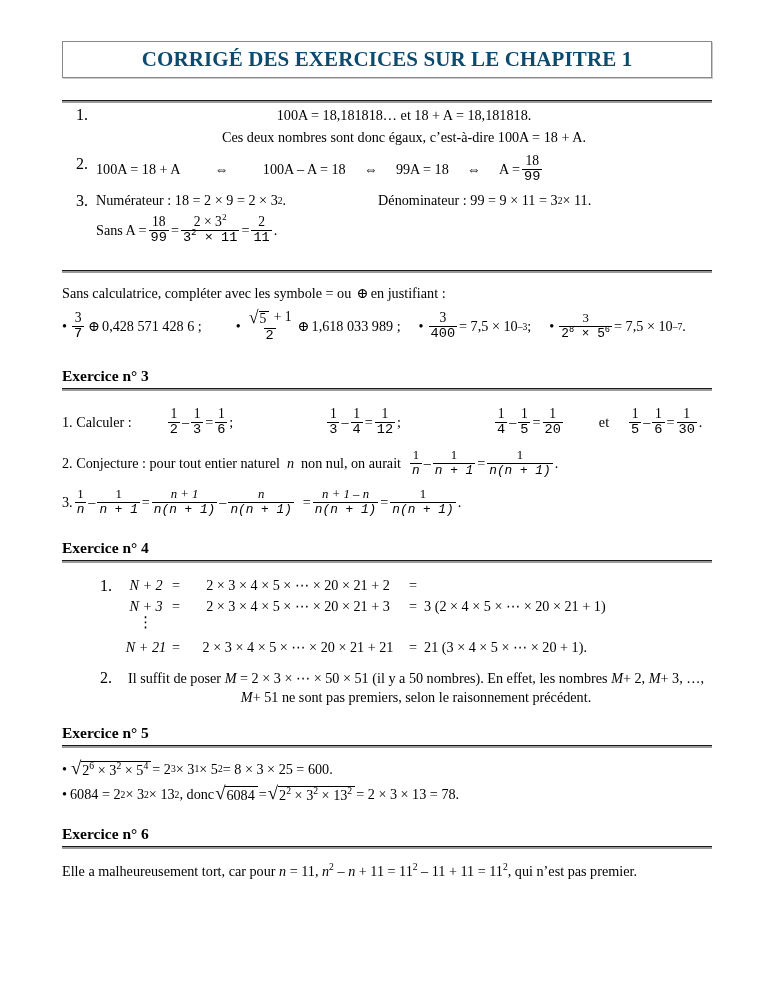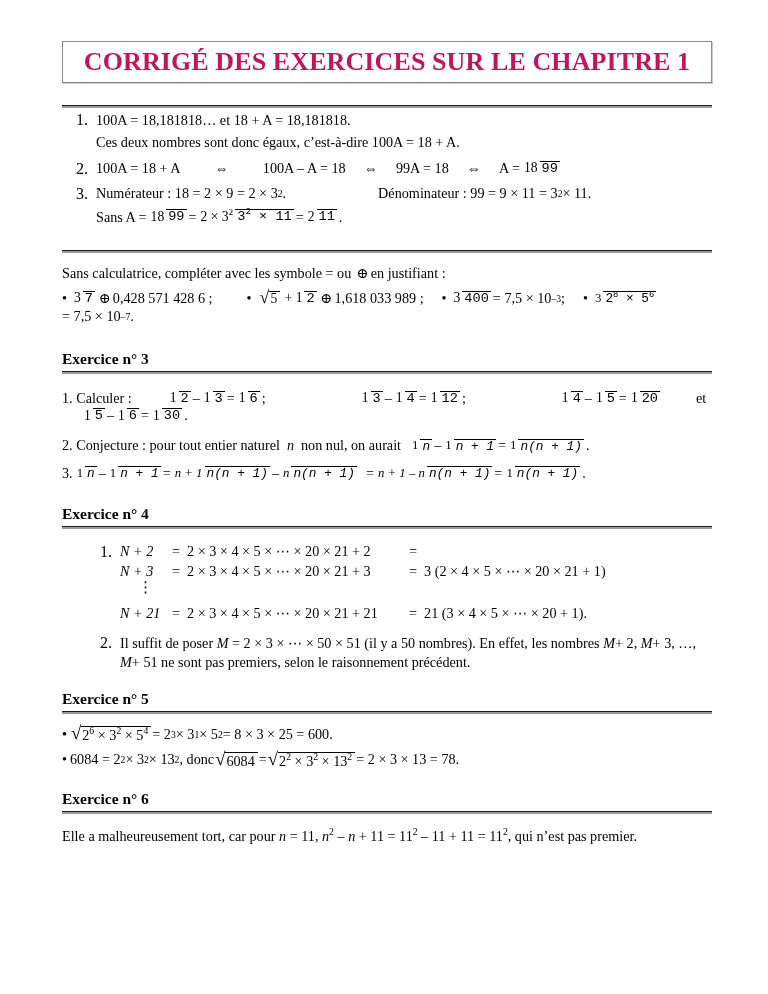--- a/index.html
+++ b/index.html
@@ -40,9 +40,9 @@
     box-sizing: border-box;
   }
   .title-text {
-    color: #be185d;
+    color: #0c4a6e;
     font-weight: bold;
-    font-size: 26px;
+    font-size: 21px;
     letter-spacing: 0.1px;
     line-height: 1.05;
   }

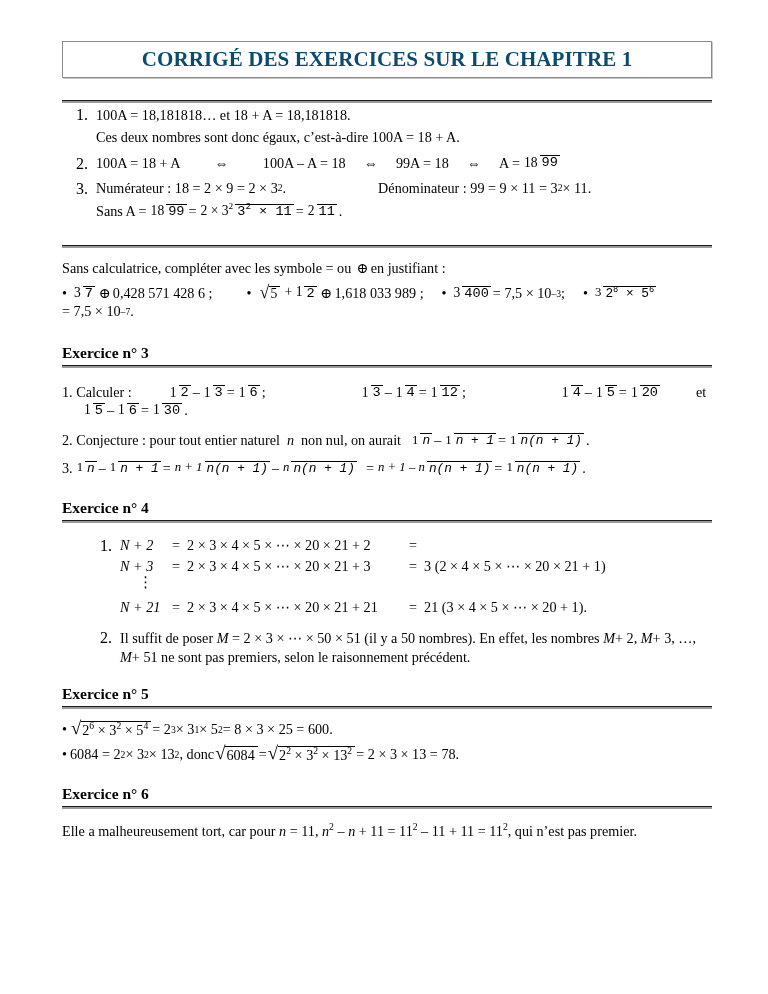--- a/index.html
+++ b/index.html
@@ -85,7 +85,7 @@
     text-align: right;
     padding-right: 8px;
   }
-  .num-body { flex: 1 1 auto; }
+  .num-body { flex: 1 1 auto; text-align: center; }
 
   .mathline {
     display: flex;

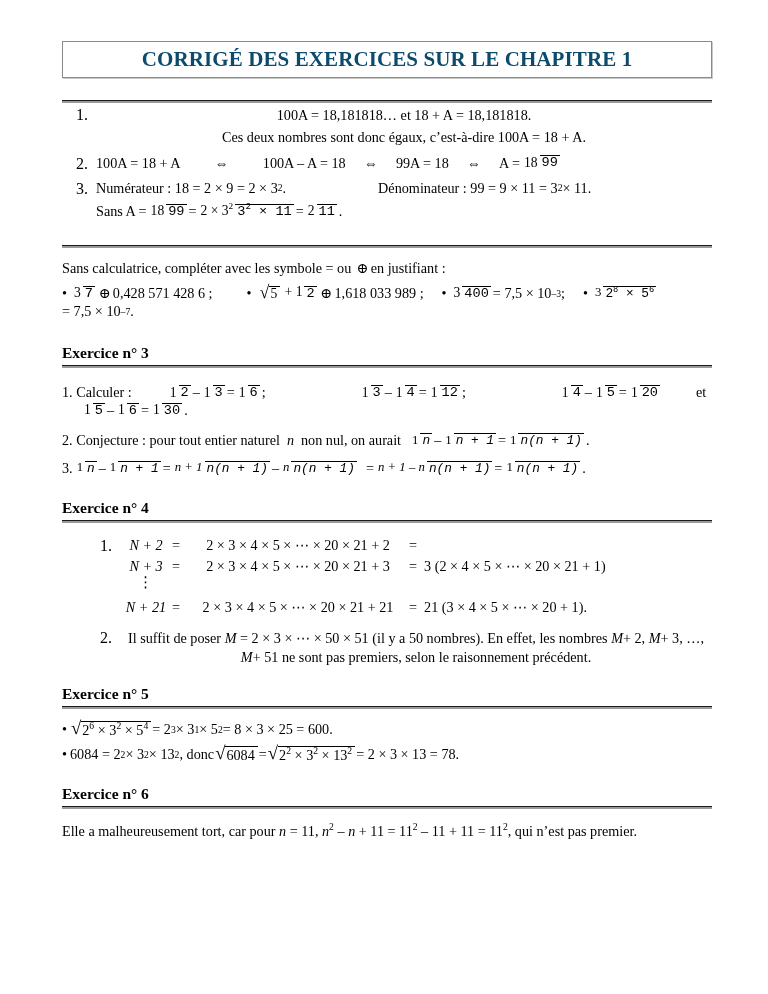--- a/index.html
+++ b/index.html
@@ -105,7 +105,7 @@
   
   .frac {
     display: inline-flex;
-    flex-direction: row;
+    flex-direction: column;
     align-items: center;
     vertical-align: middle;
     margin: 0 2px;

